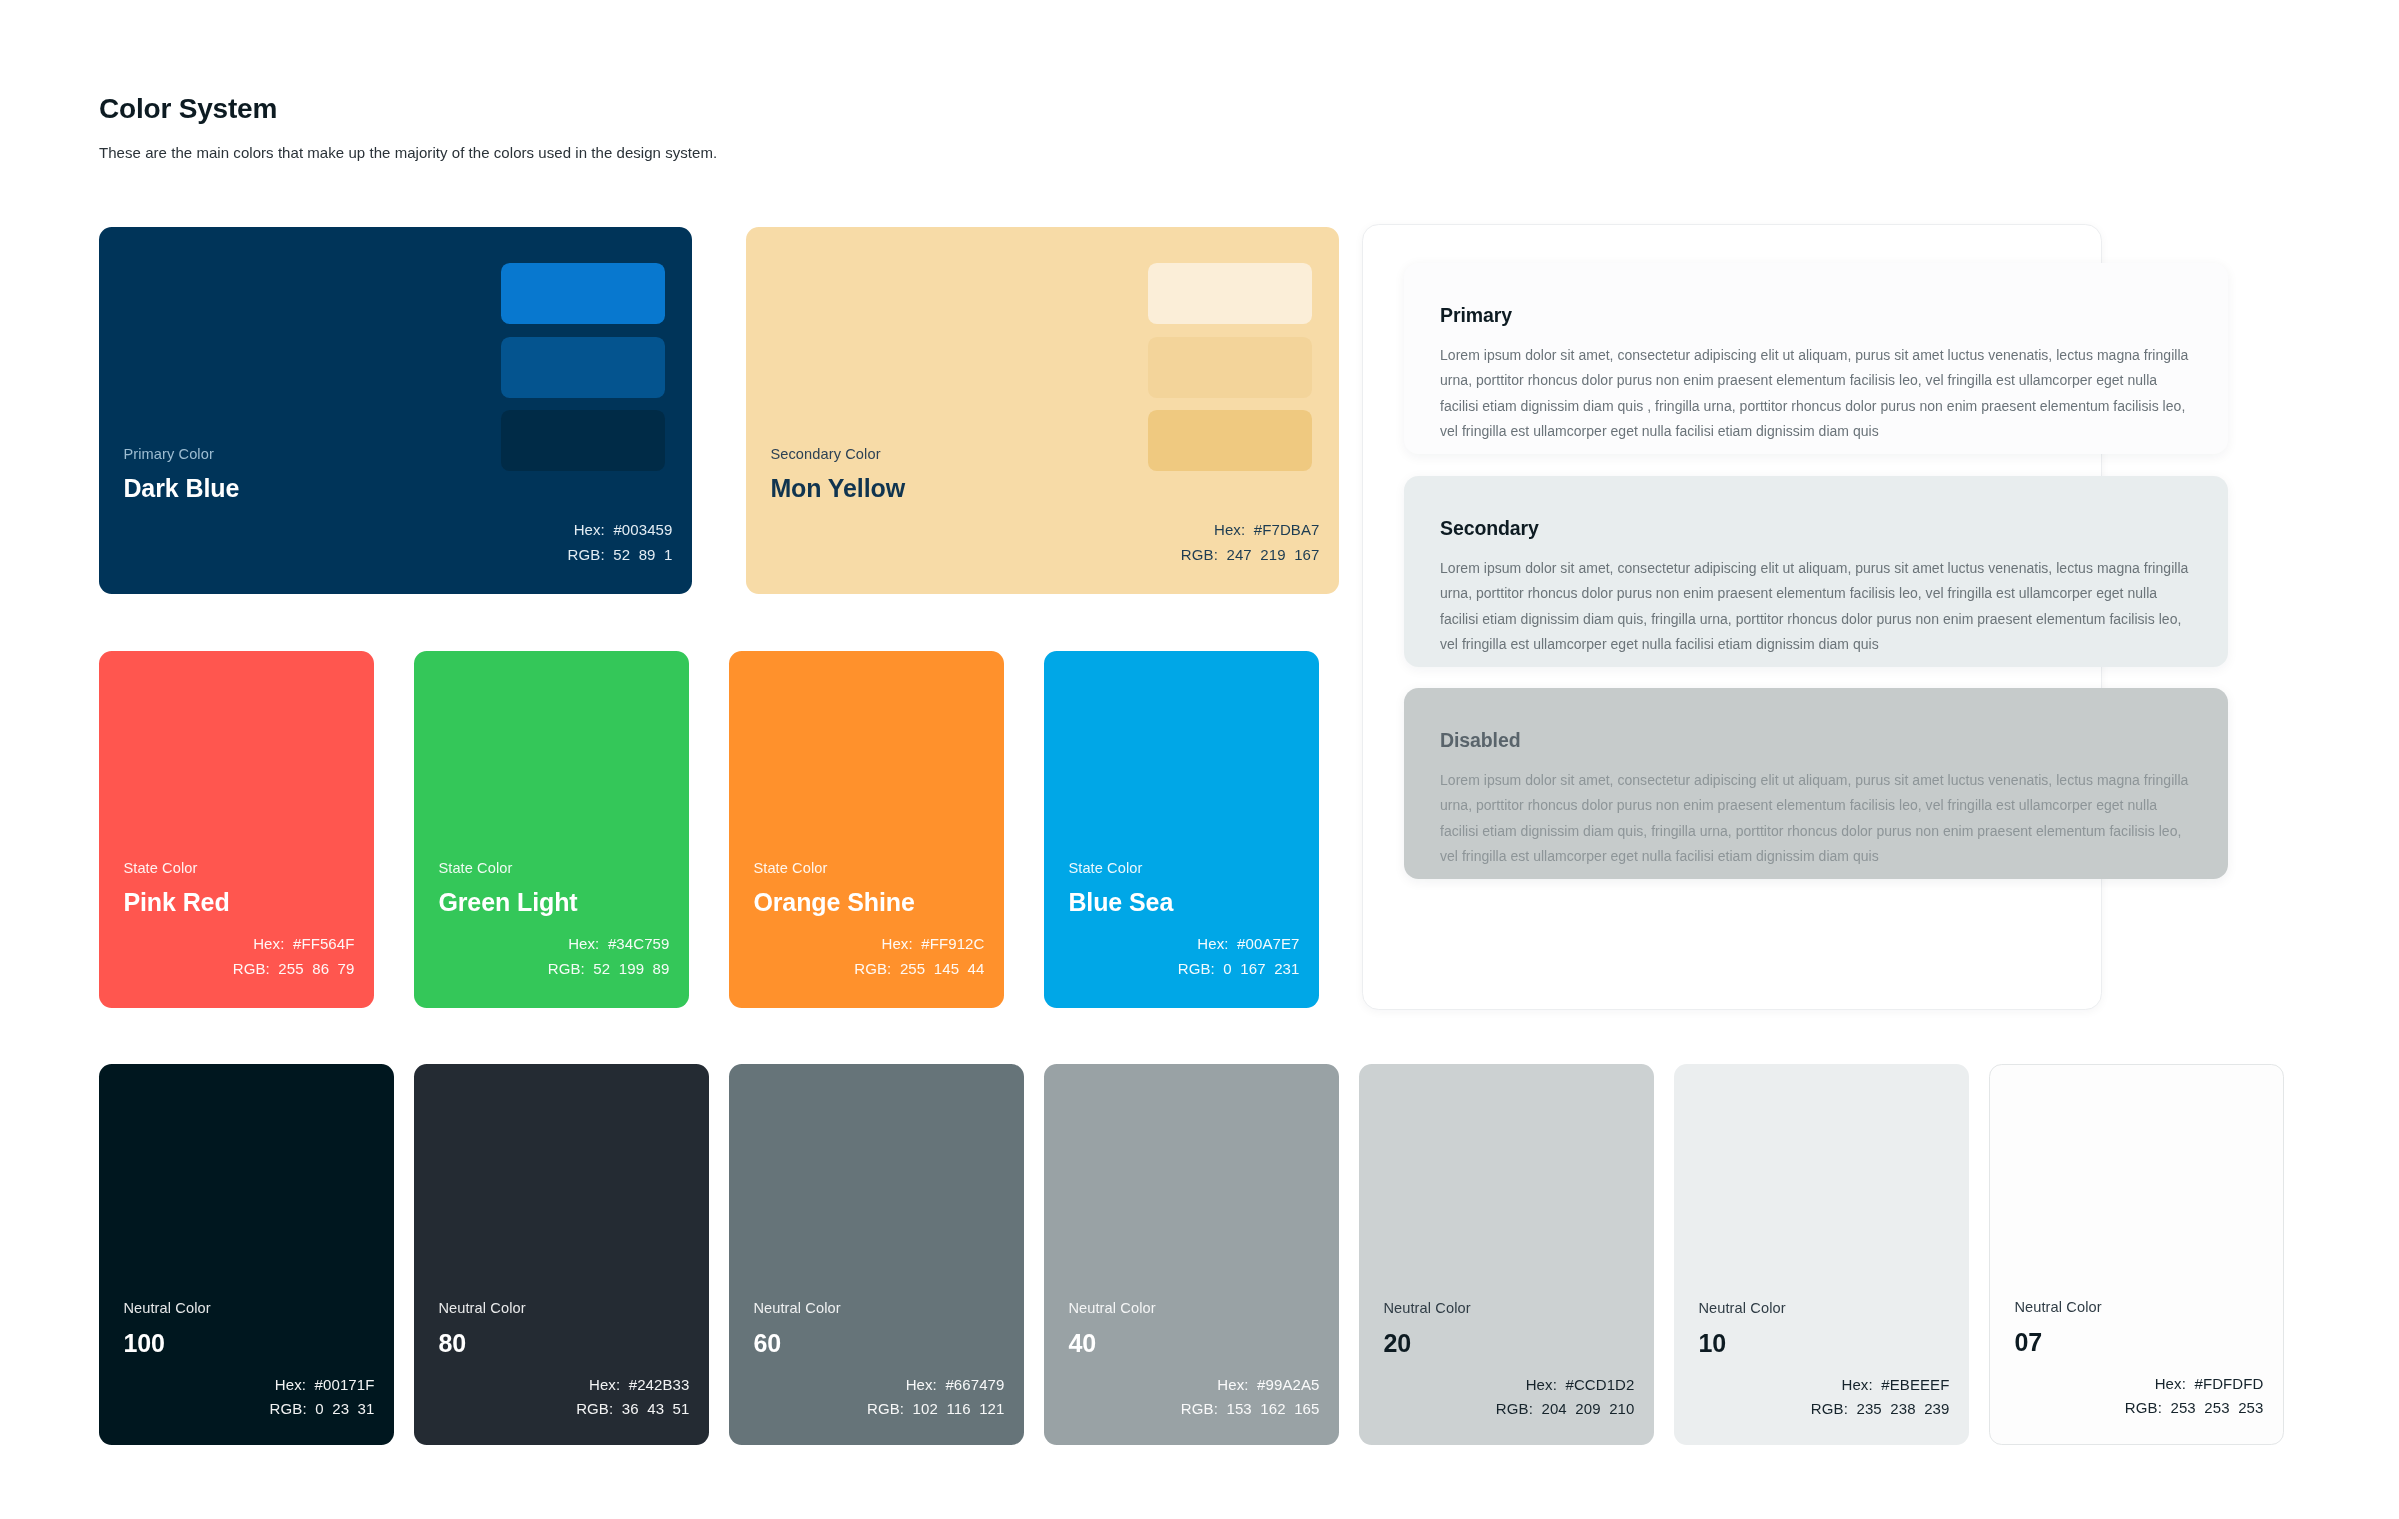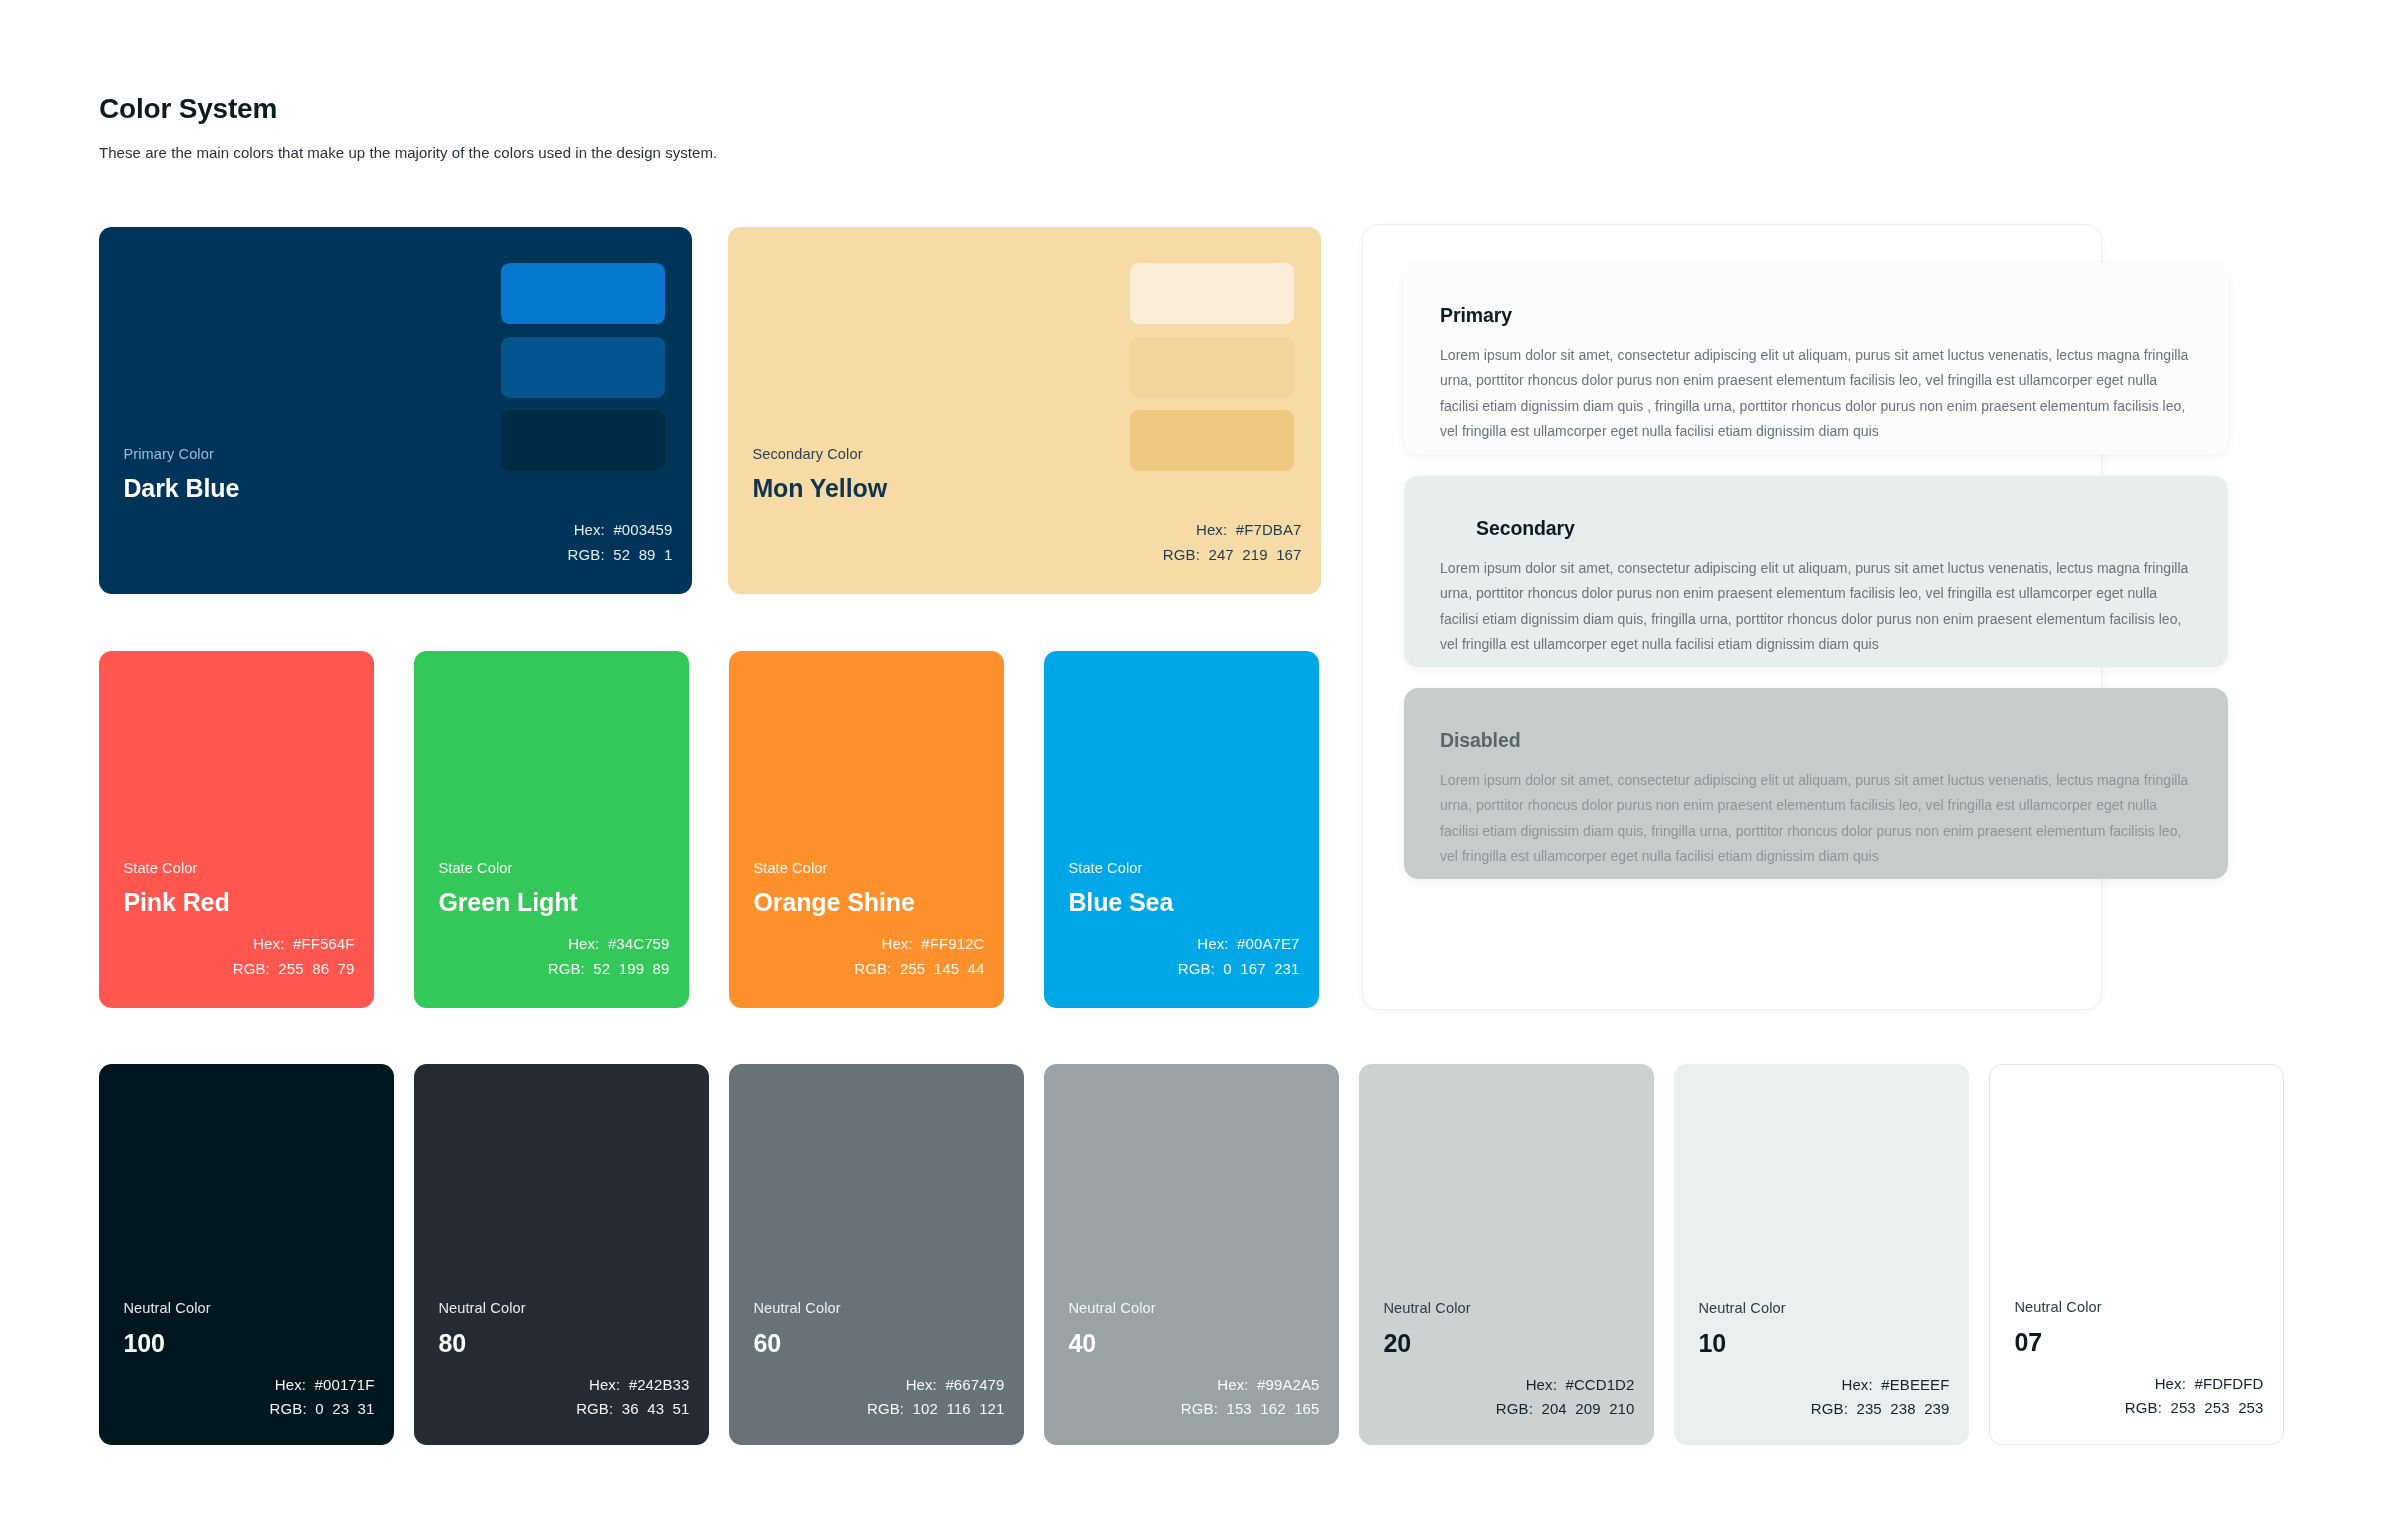--- a/index.html
+++ b/index.html
@@ -103,7 +103,7 @@
   #card-primary .card-meta    { color: #e2ecf3; }
 
   #card-secondary {
-    left: 728px; top: 227px;
+    left: 746px; top: 227px;
     width: 593px; height: 367px;
     background: #f7dba7;
   }

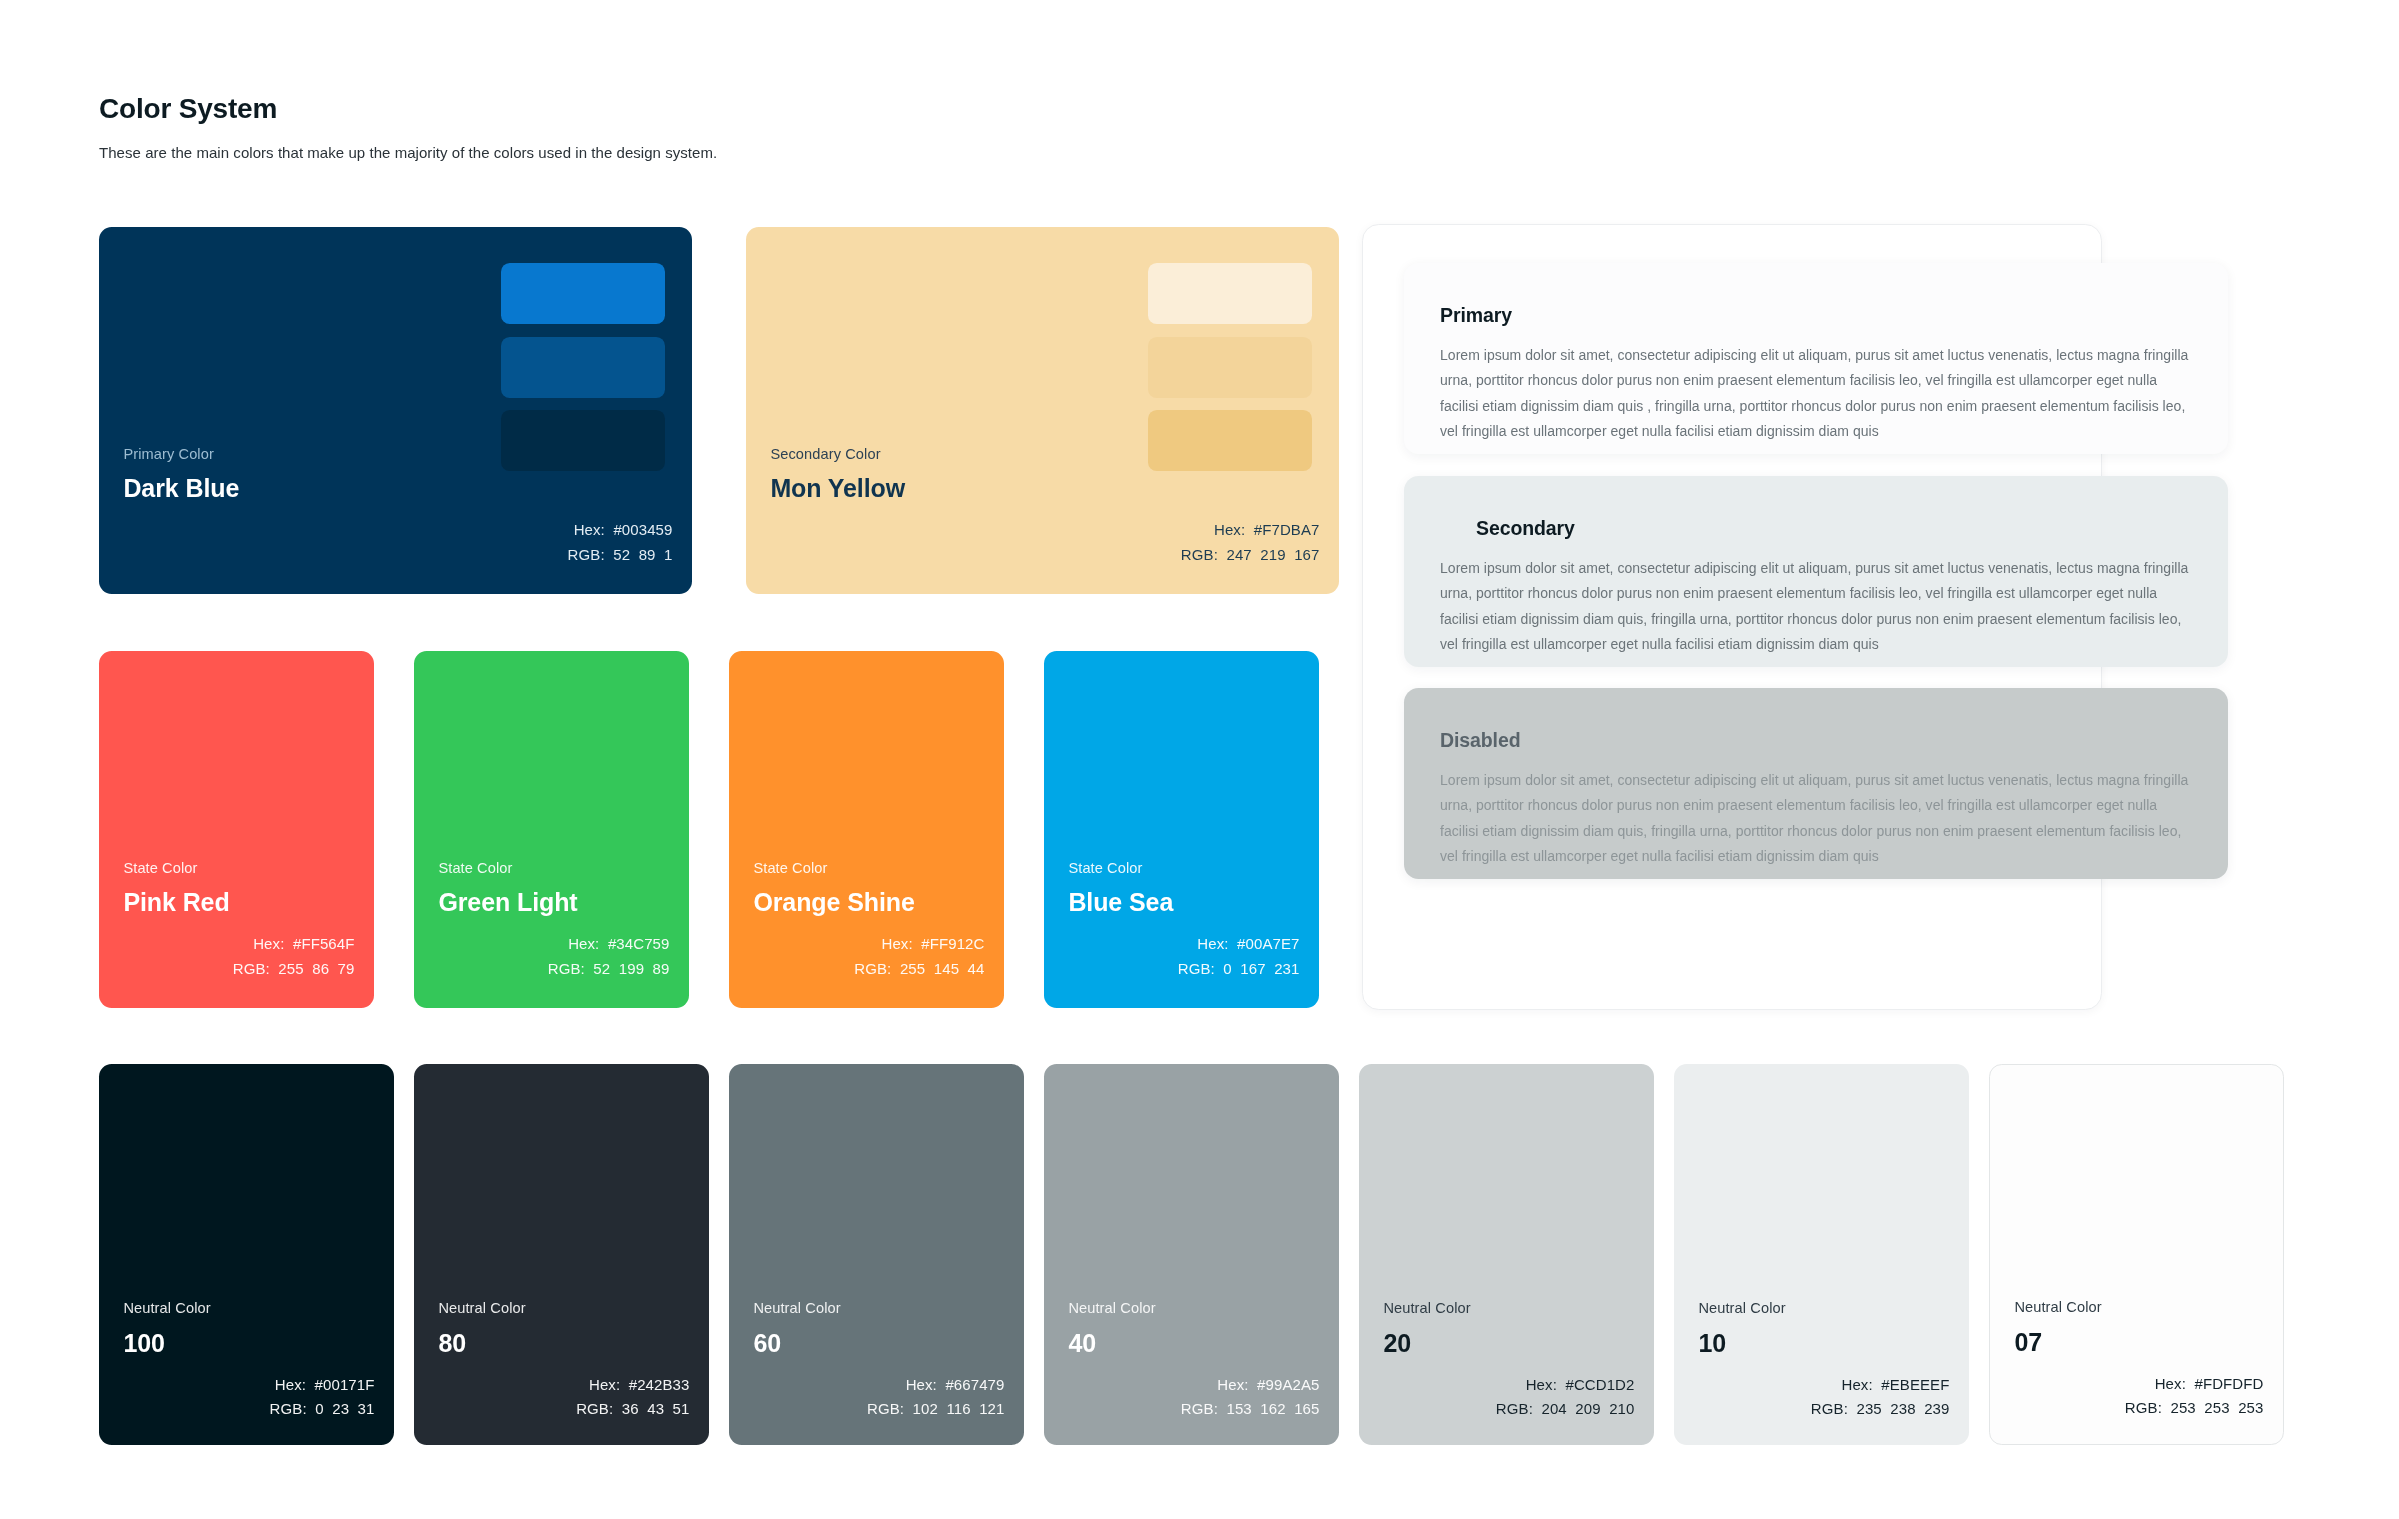--- a/index.html
+++ b/index.html
@@ -189,7 +189,7 @@
     background: #e8edee;
     box-shadow: 0 2.9px 11.7px rgba(18,34,50,0.05);
   }
-  #usage-panel-1 .usage-title { color: #0d1b22; margin-left: 36px; }
+  #usage-panel-1 .usage-title { color: #0d1b22; }
   #usage-panel-1 .usage-text  { color: #6b7479; }
 
   #usage-panel-2 {

